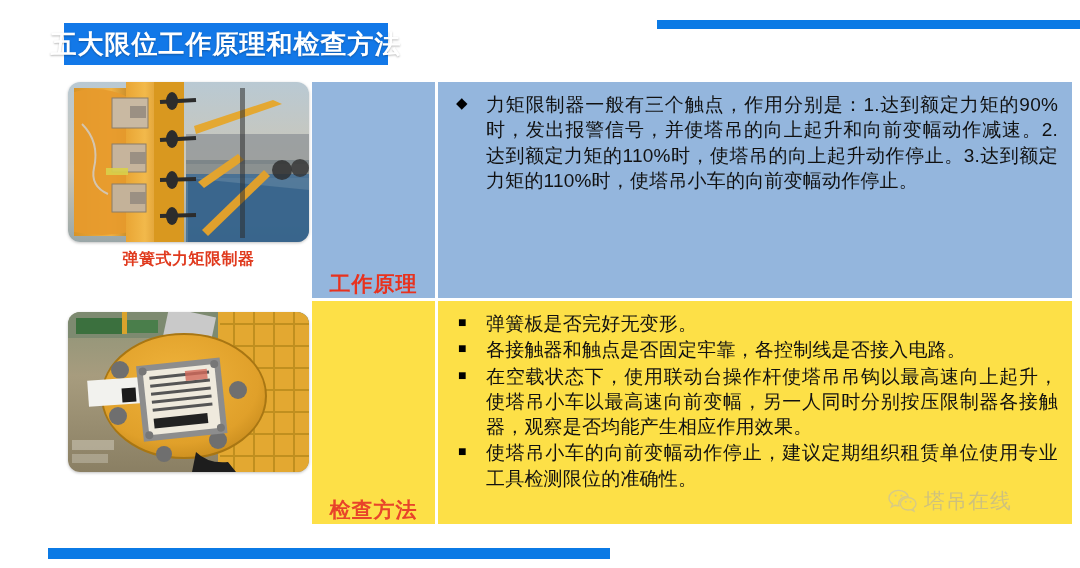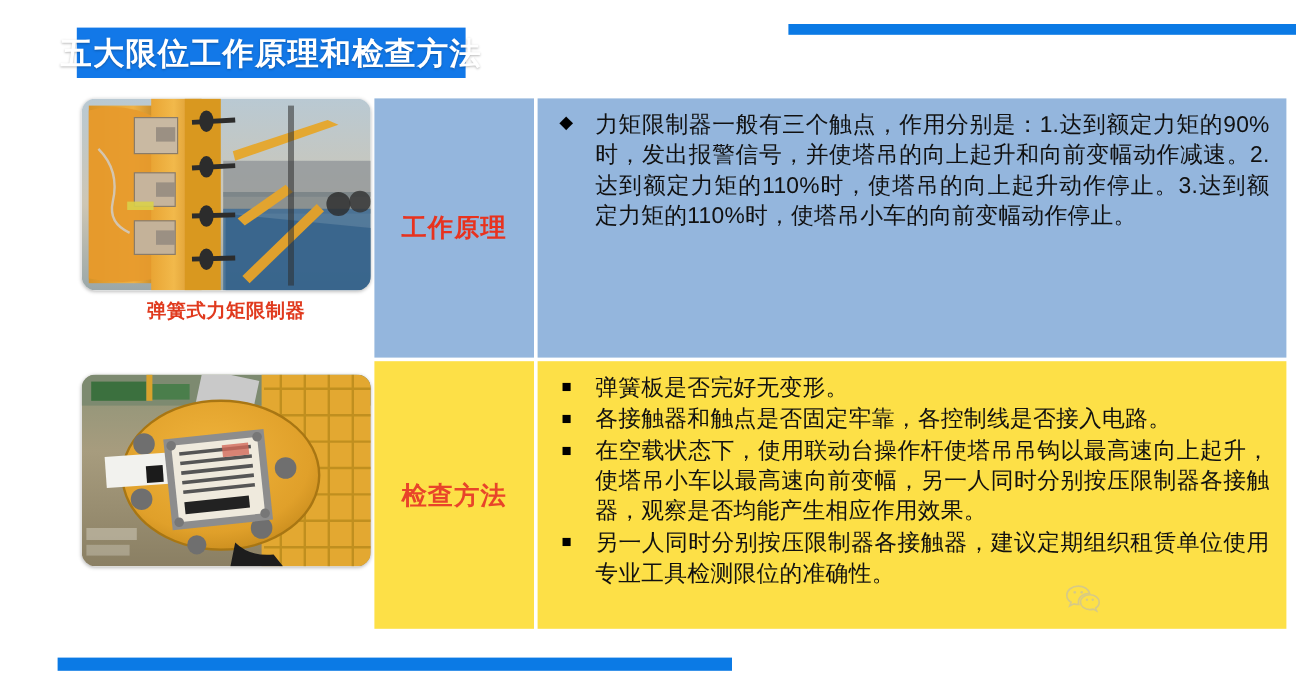--- a/index.html
+++ b/index.html
@@ -91,9 +91,9 @@
   .row.row-method    { height: 223px; }
 
   .label-cell {
-    width: 133px;
-    display: flex;
-    align-items: center;
+    width: 123px;
+    display: flex;
+    align-items: flex-end;
     justify-content: center;
     box-sizing: border-box;
   }

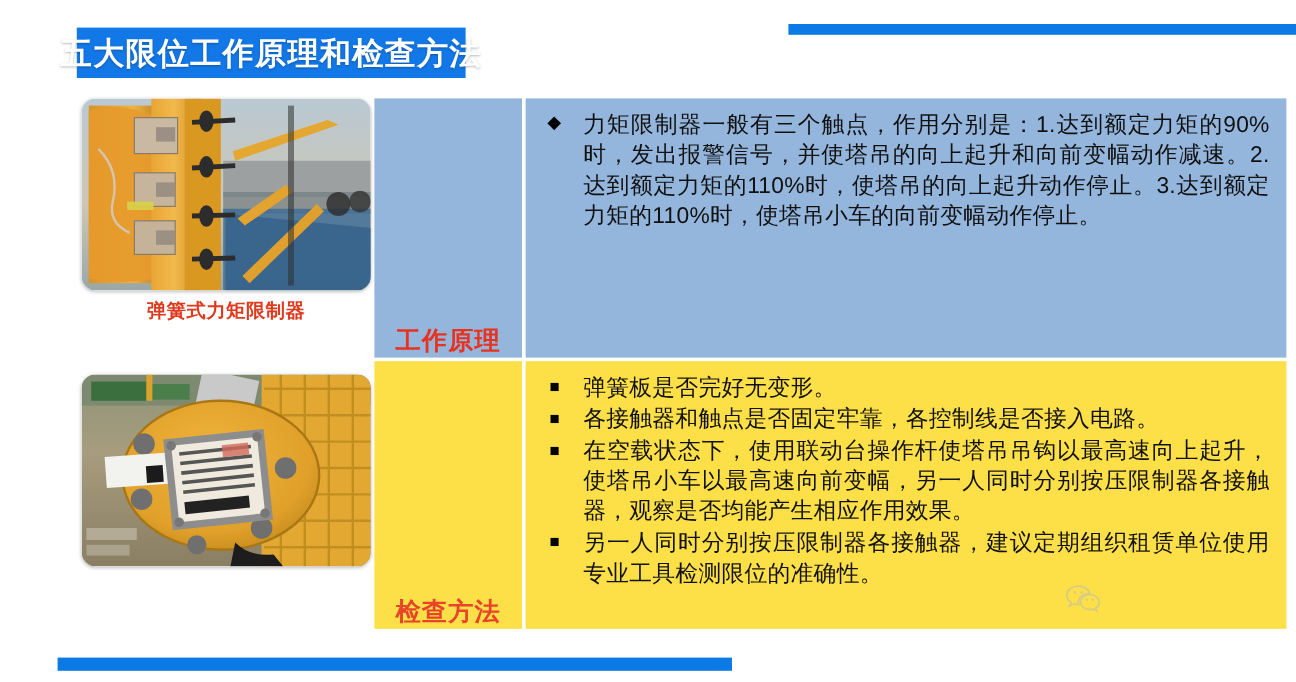--- a/index.html
+++ b/index.html
@@ -321,7 +321,7 @@
         <li>弹簧板是否完好无变形。</li>
         <li>各接触器和触点是否固定牢靠，各控制线是否接入电路。</li>
         <li>在空载状态下，使用联动台操作杆使塔吊吊钩以最高速向上起升，使塔吊小车以最高速向前变幅，另一人同时分别按压限制器各接触器，观察是否均能产生相应作用效果。</li>
-        <li>另一人同时分别按压限制器各接触器，建议定期组织租赁单位使用专业工具检测限位的准确性。</li>
+        <li>使塔吊小车的向前变幅动作停止，建议定期组织租赁单位使用专业工具检测限位的准确性。</li>
       </ul>
     </div>
   </div>

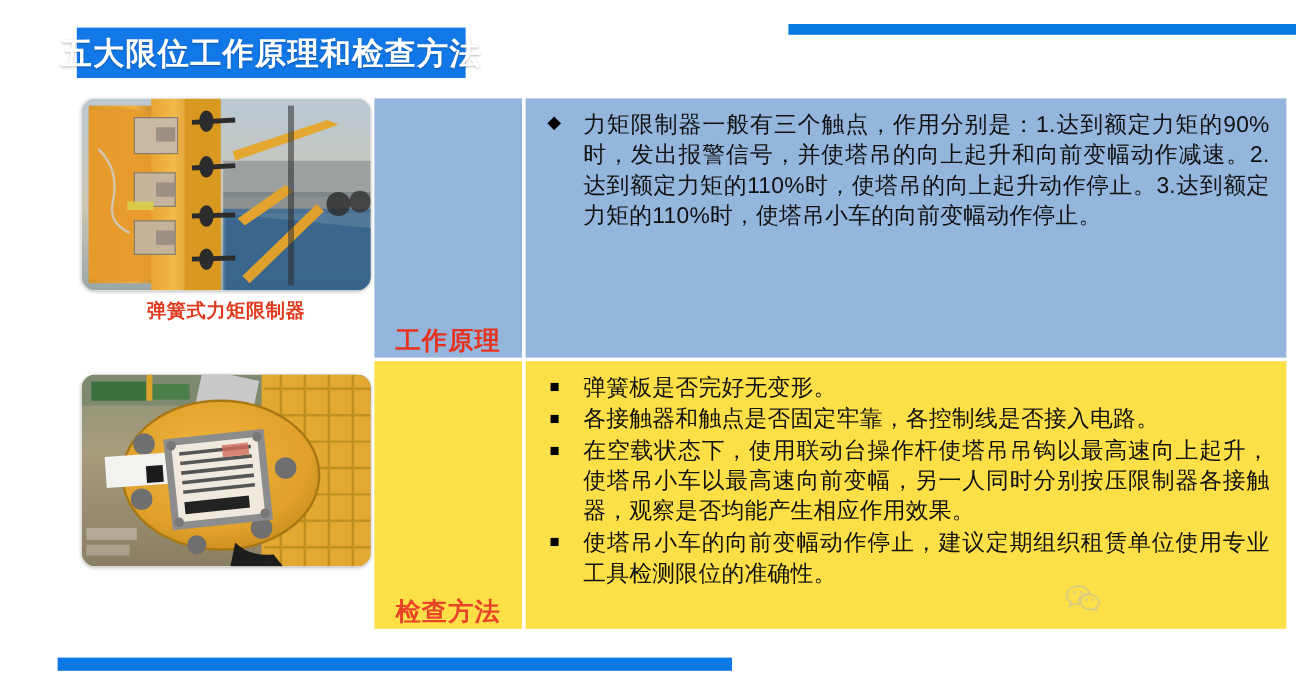--- a/index.html
+++ b/index.html
@@ -339,6 +339,7 @@
       <circle cx="22.6" cy="12.8" r="1" fill="#b9b9b9"></circle>
     </svg>
   </span>
+  <span class="wm-text">塔吊在线</span>
 </div>
 
 </body></html>

